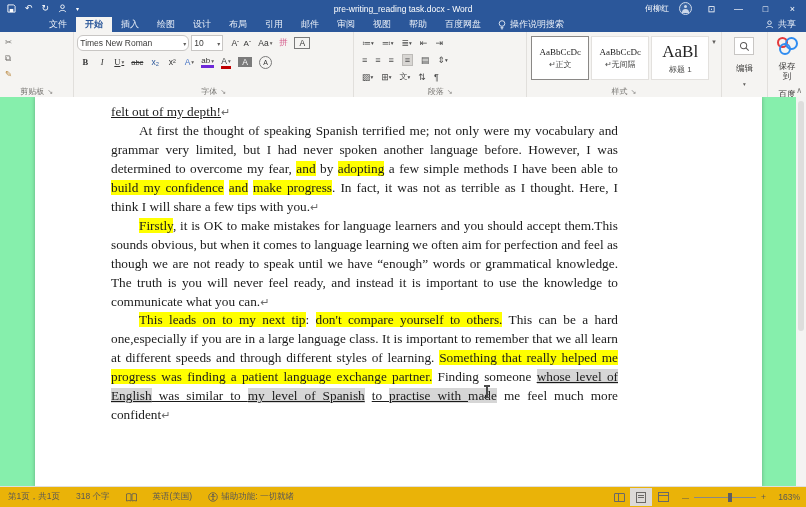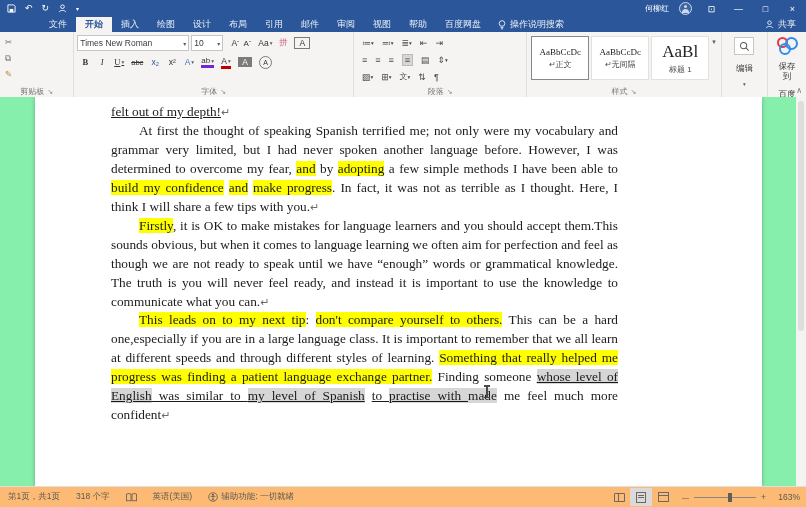--- a/index.html
+++ b/index.html
@@ -114,6 +114,7 @@
     </span>
     <span class="ic" style="font-size:6px;">▾</span>
   </div>
+  <div class="title-center">pre-writing_reading task.docx - Word</div>
   <div class="tb-right">
     <span class="tb-user">何柳红</span>
     <span class="avatar"></span>

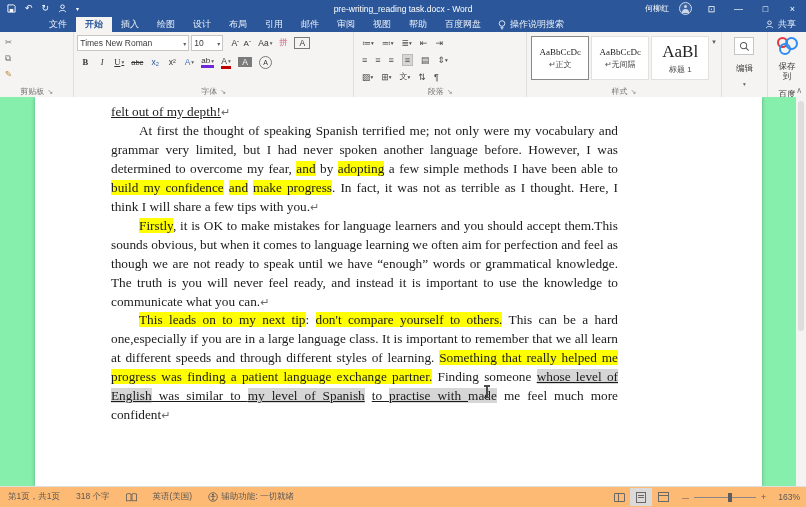--- a/index.html
+++ b/index.html
@@ -178,7 +178,7 @@
 
   <div class="grp fontgrp" style="width:292px;">
     <div class="row1">
-      <span class="combo" style="width:106px;">
+      <span class="combo" style="width:106px;border-radius:6px;">
         <span>Times New Roman</span>
           <span class="arrow">▾</span>
       </span>

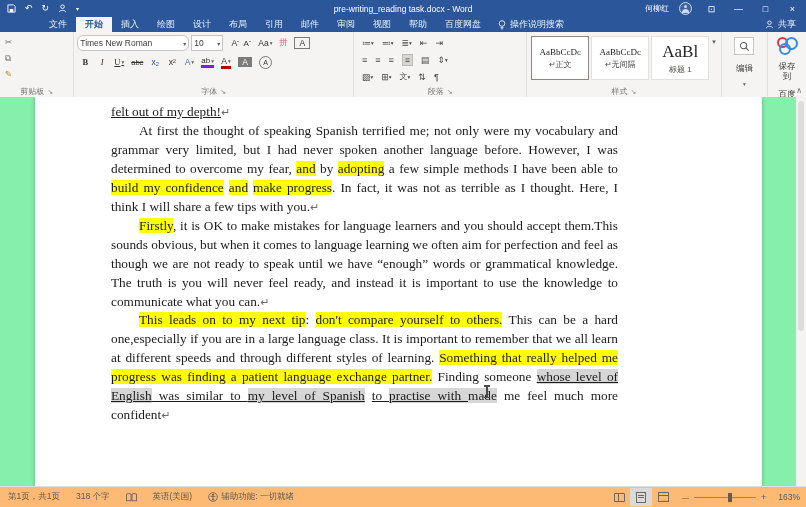--- a/index.html
+++ b/index.html
@@ -75,7 +75,7 @@
   .ibeam::before,.ibeam::after{content:"";position:absolute;left:-2.5px;width:6.5px;height:1.5px;background:#4a4a4a;}
   .ibeam::before{top:0;} .ibeam::after{bottom:0;}
   
-  .statusbar{position:absolute;left:0;right:0;bottom:0;height:20px;background:#fdba74;border-top:1px solid #e1dfdd;display:flex;align-items:center;font-size:8.5px;color:#5a5856;}
+  .statusbar{position:absolute;left:0;right:0;bottom:0;height:20px;background:#eab308;border-top:1px solid #e1dfdd;display:flex;align-items:center;font-size:8.5px;color:#5a5856;}
   .sb-item{padding:0 8px;display:flex;align-items:center;gap:3px;white-space:nowrap;}
   .sb-right{margin-left:auto;display:flex;align-items:center;}
   .viewbtn{width:22px;height:18px;display:flex;align-items:center;justify-content:center;color:#6a6866;}

